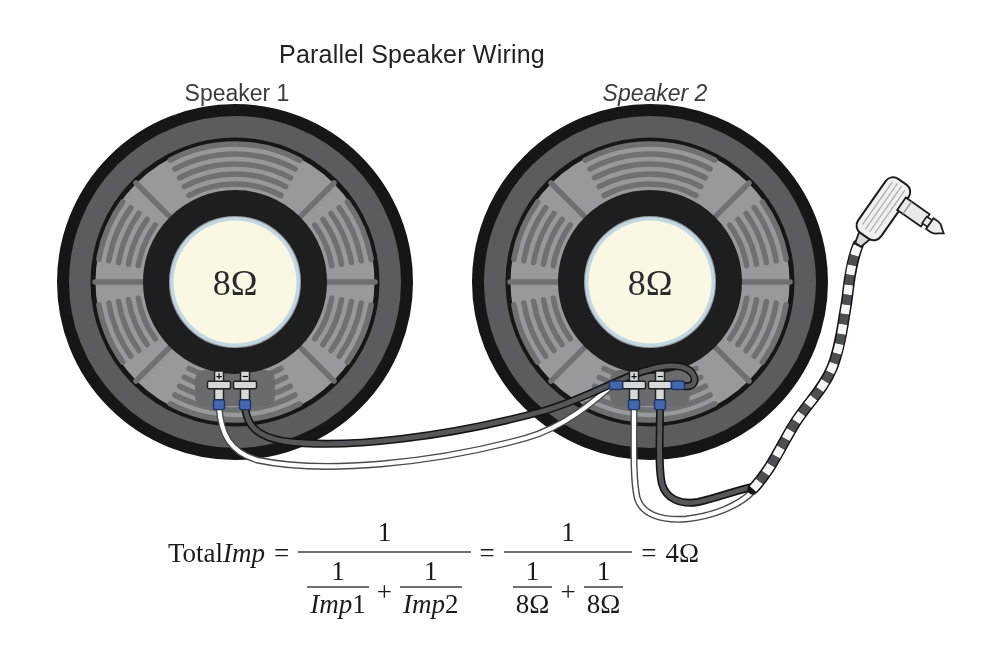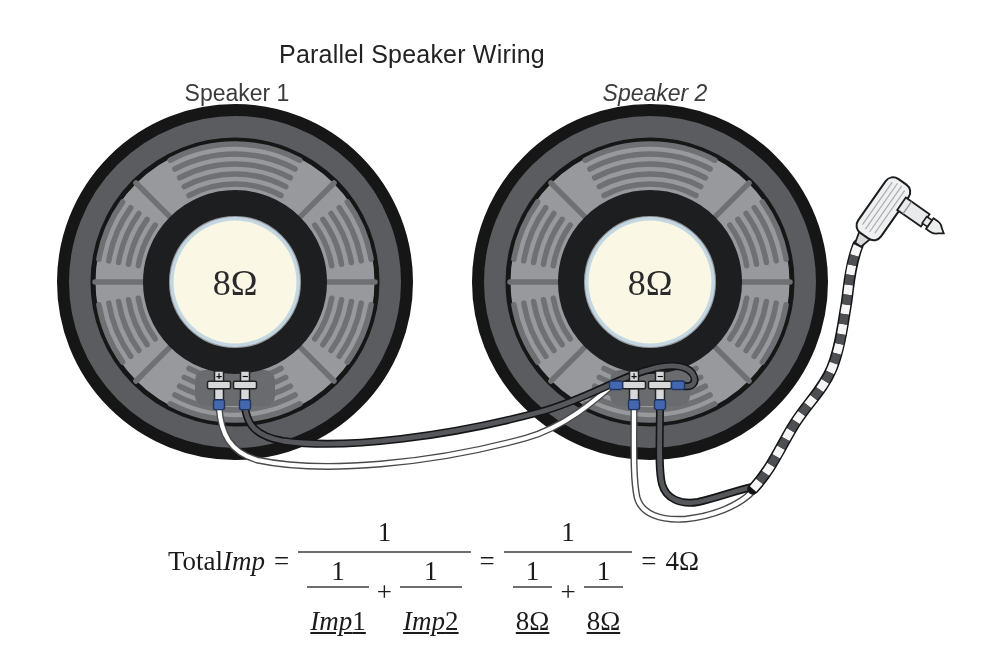--- a/index.html
+++ b/index.html
@@ -26,7 +26,7 @@
         padding:4px 9px 0;gap:8px;margin-top:3px;}
   .frac{display:inline-flex;flex-direction:column;align-items:center;}
   .fnum{padding:0 2px;line-height:1.1;}
-  .fden{border-top:2px solid #6e6e70;padding:18px 3px 0;white-space:nowrap;line-height:1.15;text-decoration:underline;}
+  .fden{border-top:2px solid #6e6e70;padding:1px 3px 0;white-space:nowrap;line-height:1.15;}
   .plus{padding-top:22px;line-height:1;}
 </style>
 </head>

